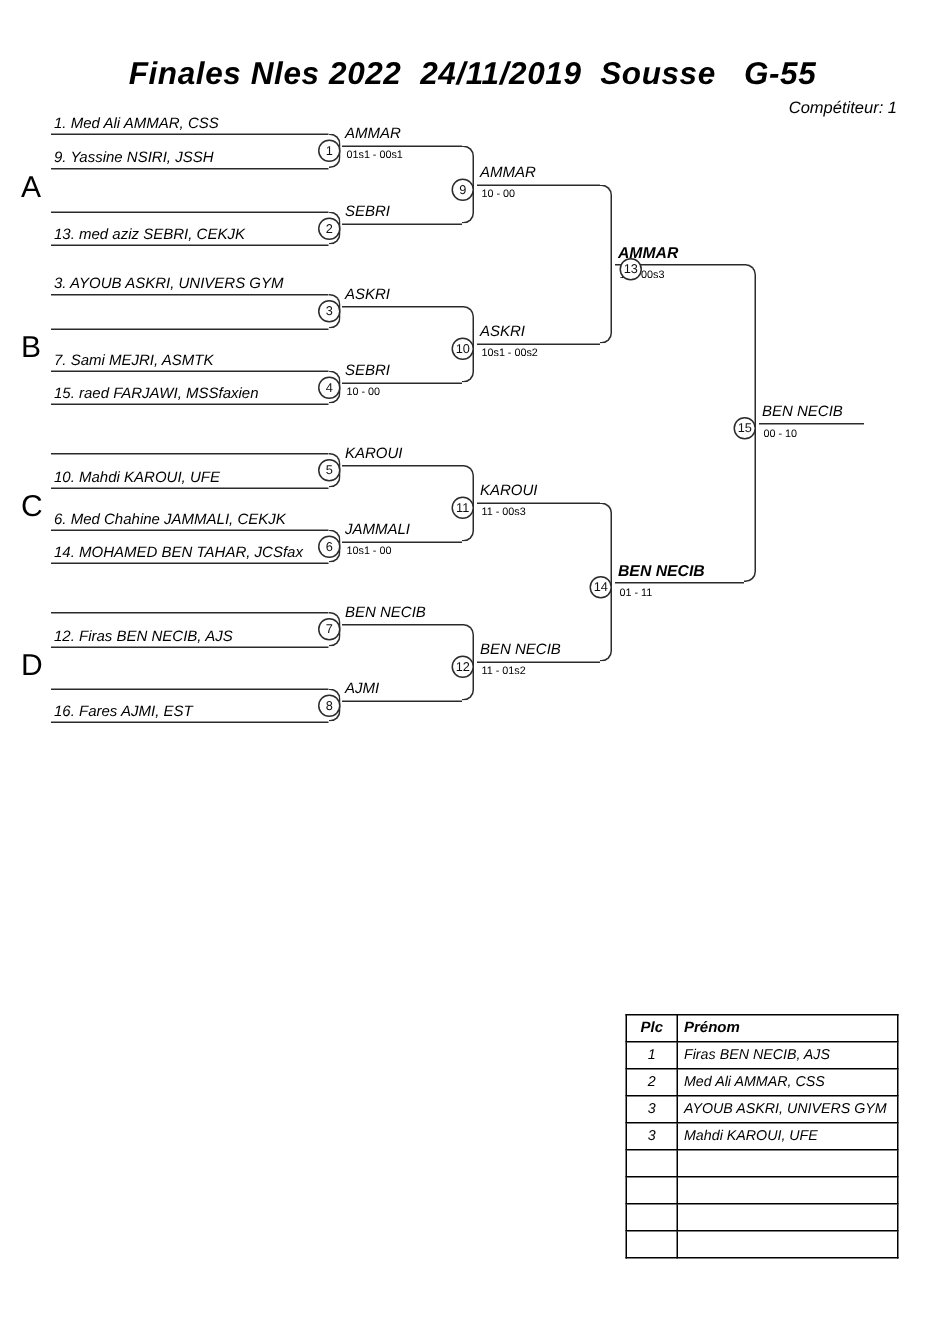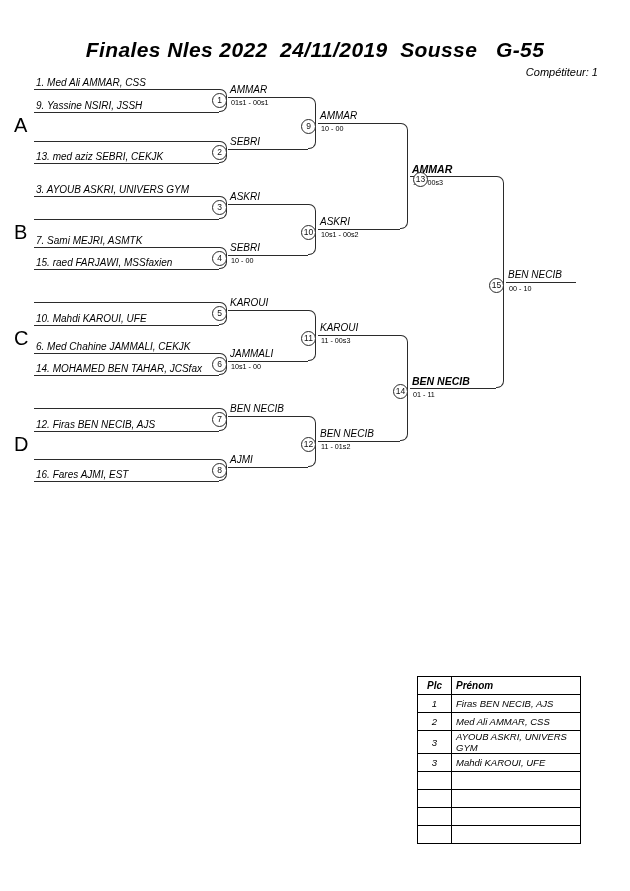--- a/index.html
+++ b/index.html
@@ -113,7 +113,7 @@
   .res-table {
     position: absolute;
     left: 417px; top: 676px;
-    width: 164px;
+    width: 182px;
     border-collapse: collapse;
     border: 1.6px solid #000;
   }

